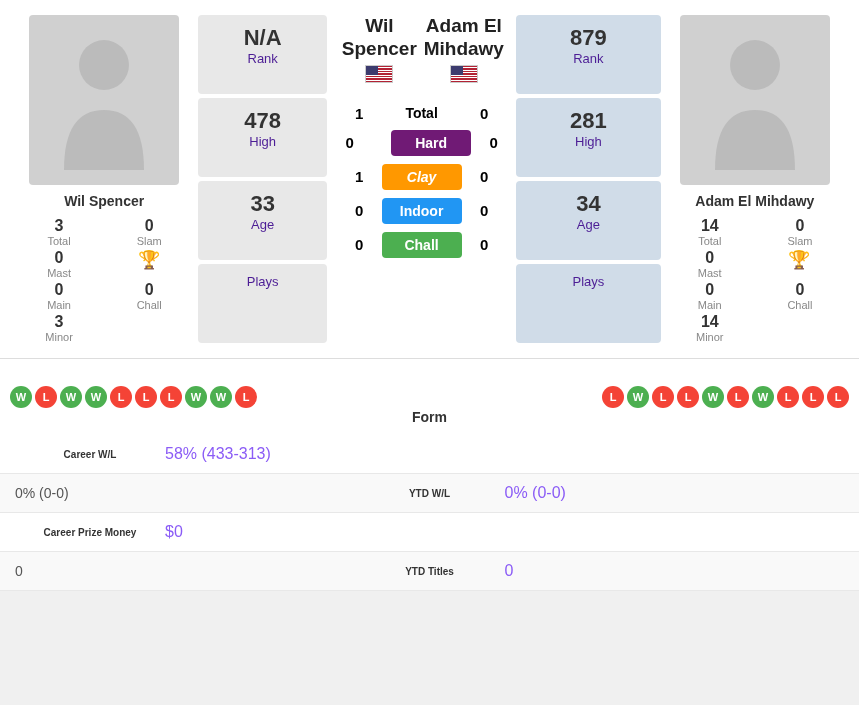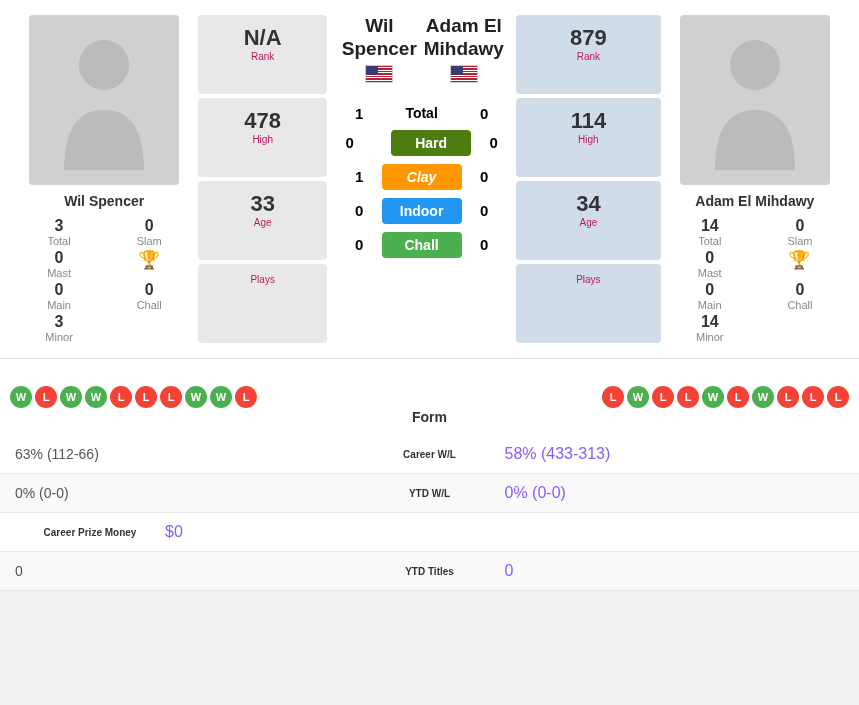--- a/index.html
+++ b/index.html
@@ -74,8 +74,8 @@
       color: #333;
     }
     .stat-box .small-label {
-      font-size: 10px;
-      color: #be185d;
+      font-size: 13px;
+      color: #4c1d95;
     }
     .surface-badge {
       border-radius: 4px;

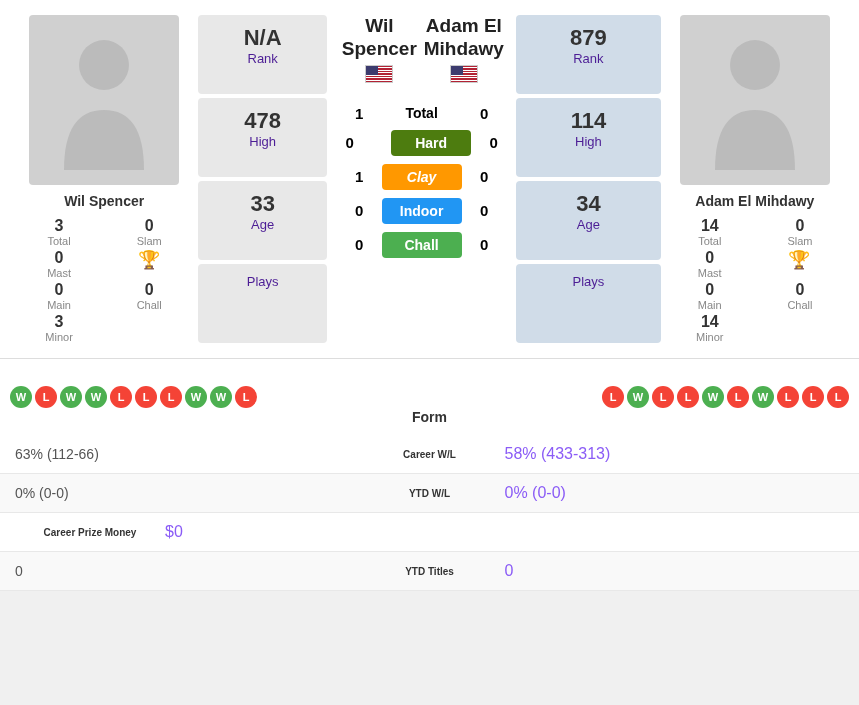--- a/index.html
+++ b/index.html
@@ -387,7 +387,7 @@
         <div class="small-label">Rank</div>
       </div>
       <div class="stat-box stat-box-blue">
-        <div class="big-val">114</div>
+        <div class="big-val">281</div>
         <div class="small-label">High</div>
       </div>
       <div class="stat-box stat-box-blue">

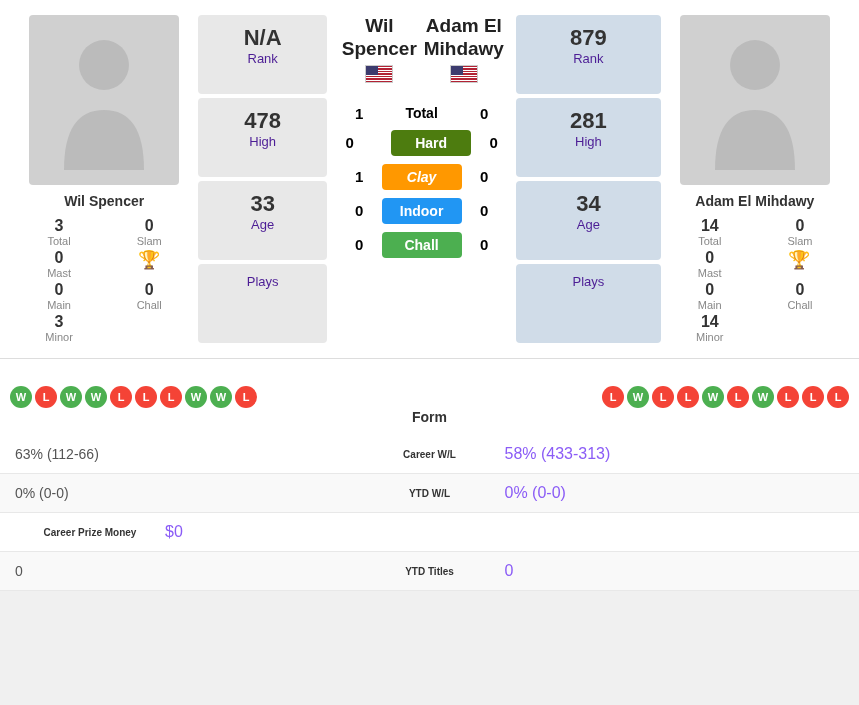--- a/index.html
+++ b/index.html
@@ -86,7 +86,7 @@
       text-align: center;
       min-width: 80px;
     }
-    .surface-hard { background: #4d7c0f; margin-left: 19px; }
+    .surface-hard { background: #701a75; margin-left: 19px; }
     .surface-clay { background: #FF9800; font-style: italic; }
     .surface-indoor { background: #2196F3; }
     .surface-grass { background: #4CAF50; }

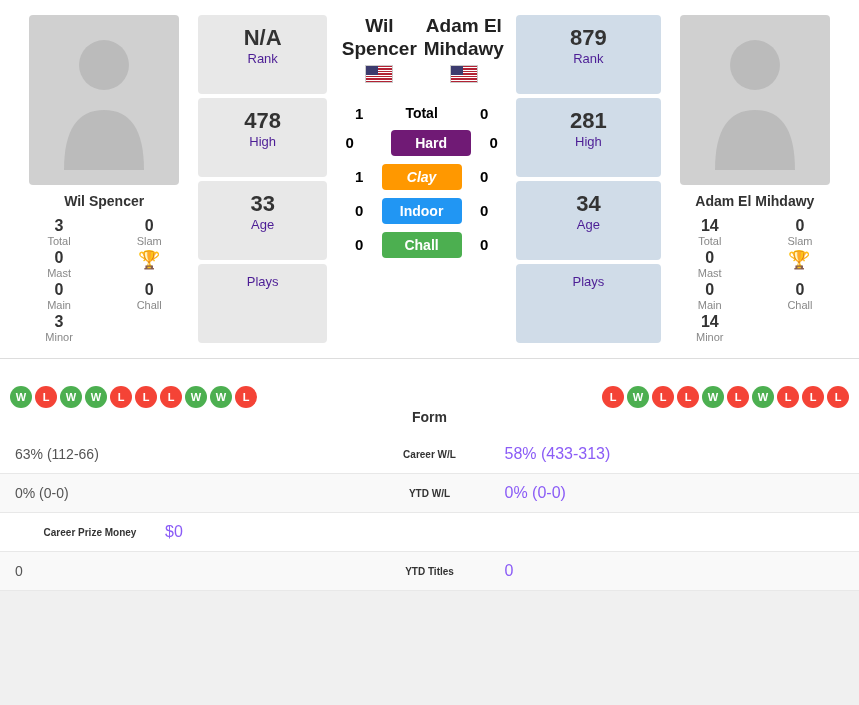--- a/index.html
+++ b/index.html
@@ -470,7 +470,6 @@
 
   <div id="stats-rows">
       <div class="stats-row">
-      <div class="stats-row-left">63% (112-66)</div>
       <div class="stats-row-center">Career W/L</div>
       <div class="stats-row-right">58% (433-313)</div>
     </div>

